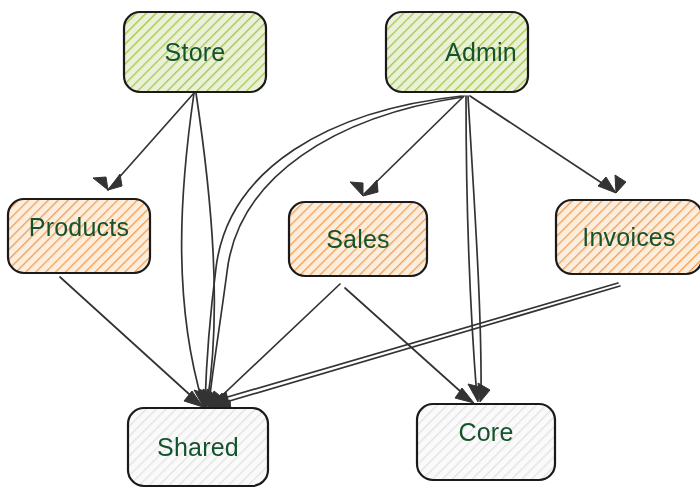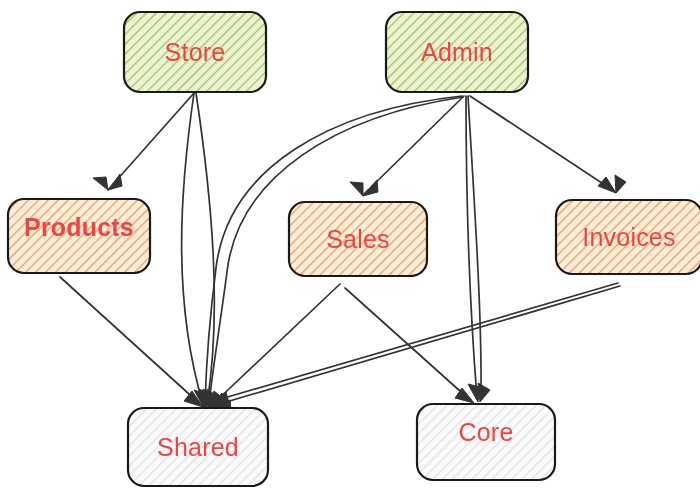--- a/index.html
+++ b/index.html
@@ -27,7 +27,7 @@
     display: flex;
     align-items: center;
     justify-content: center;
-    color: #ef4444;
+    color: #14532d;
     font-size: 25px;
     font-family: "Liberation Sans", sans-serif;
     font-weight: 400;

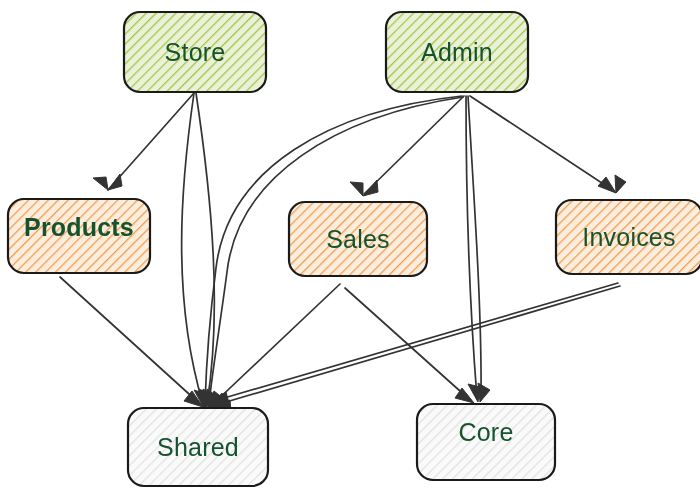--- a/index.html
+++ b/index.html
@@ -162,7 +162,7 @@
   </svg>
 
   <div class="node-label" style="left:124px; top:12px;  width:142px; height:80px;">Store</div>
-  <div class="node-label" style="left:386px; top:12px;  width:142px; height:80px;">Admin</div>
+  <div class="node-label" style="left:386px; top:12px;  width:142px; height:80px;padding-left:24px;">Admin</div>
   <div class="node-label" style="left:8px;   top:199px; width:142px; height:56px;font-weight:bold;">Products</div>
   <div class="node-label" style="left:289px; top:202px; width:138px; height:74px;text-align:center;">Sales</div>
   <div class="node-label" style="left:556px; top:200px; width:146px; height:74px;">Invoices</div>

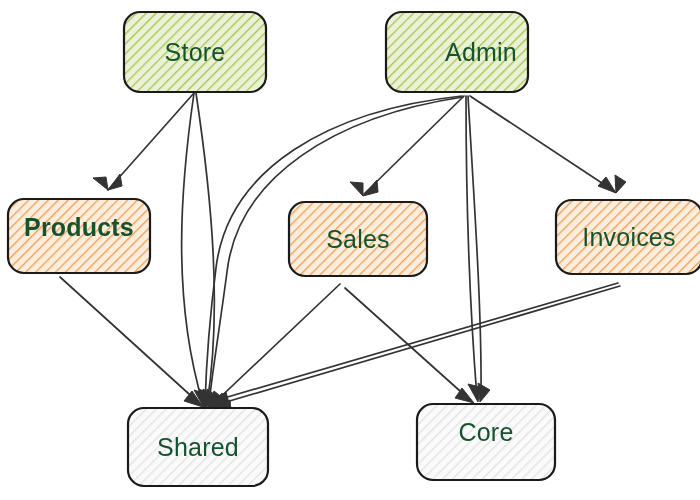--- a/index.html
+++ b/index.html
@@ -163,7 +163,7 @@
 
   <div class="node-label" style="left:124px; top:12px;  width:142px; height:80px;">Store</div>
   <div class="node-label" style="left:386px; top:12px;  width:142px; height:80px;padding-left:24px;">Admin</div>
-  <div class="node-label" style="left:8px;   top:199px; width:142px; height:56px;font-weight:bold;">Products</div>
+  <div class="node-label" style="left:8px;   top:199px; width:142px; height:56px;">Products</div>
   <div class="node-label" style="left:289px; top:202px; width:138px; height:74px;text-align:center;">Sales</div>
   <div class="node-label" style="left:556px; top:200px; width:146px; height:74px;">Invoices</div>
   <div class="node-label" style="left:128px; top:408px; width:140px; height:78px;border-radius:21px;">Shared</div>

